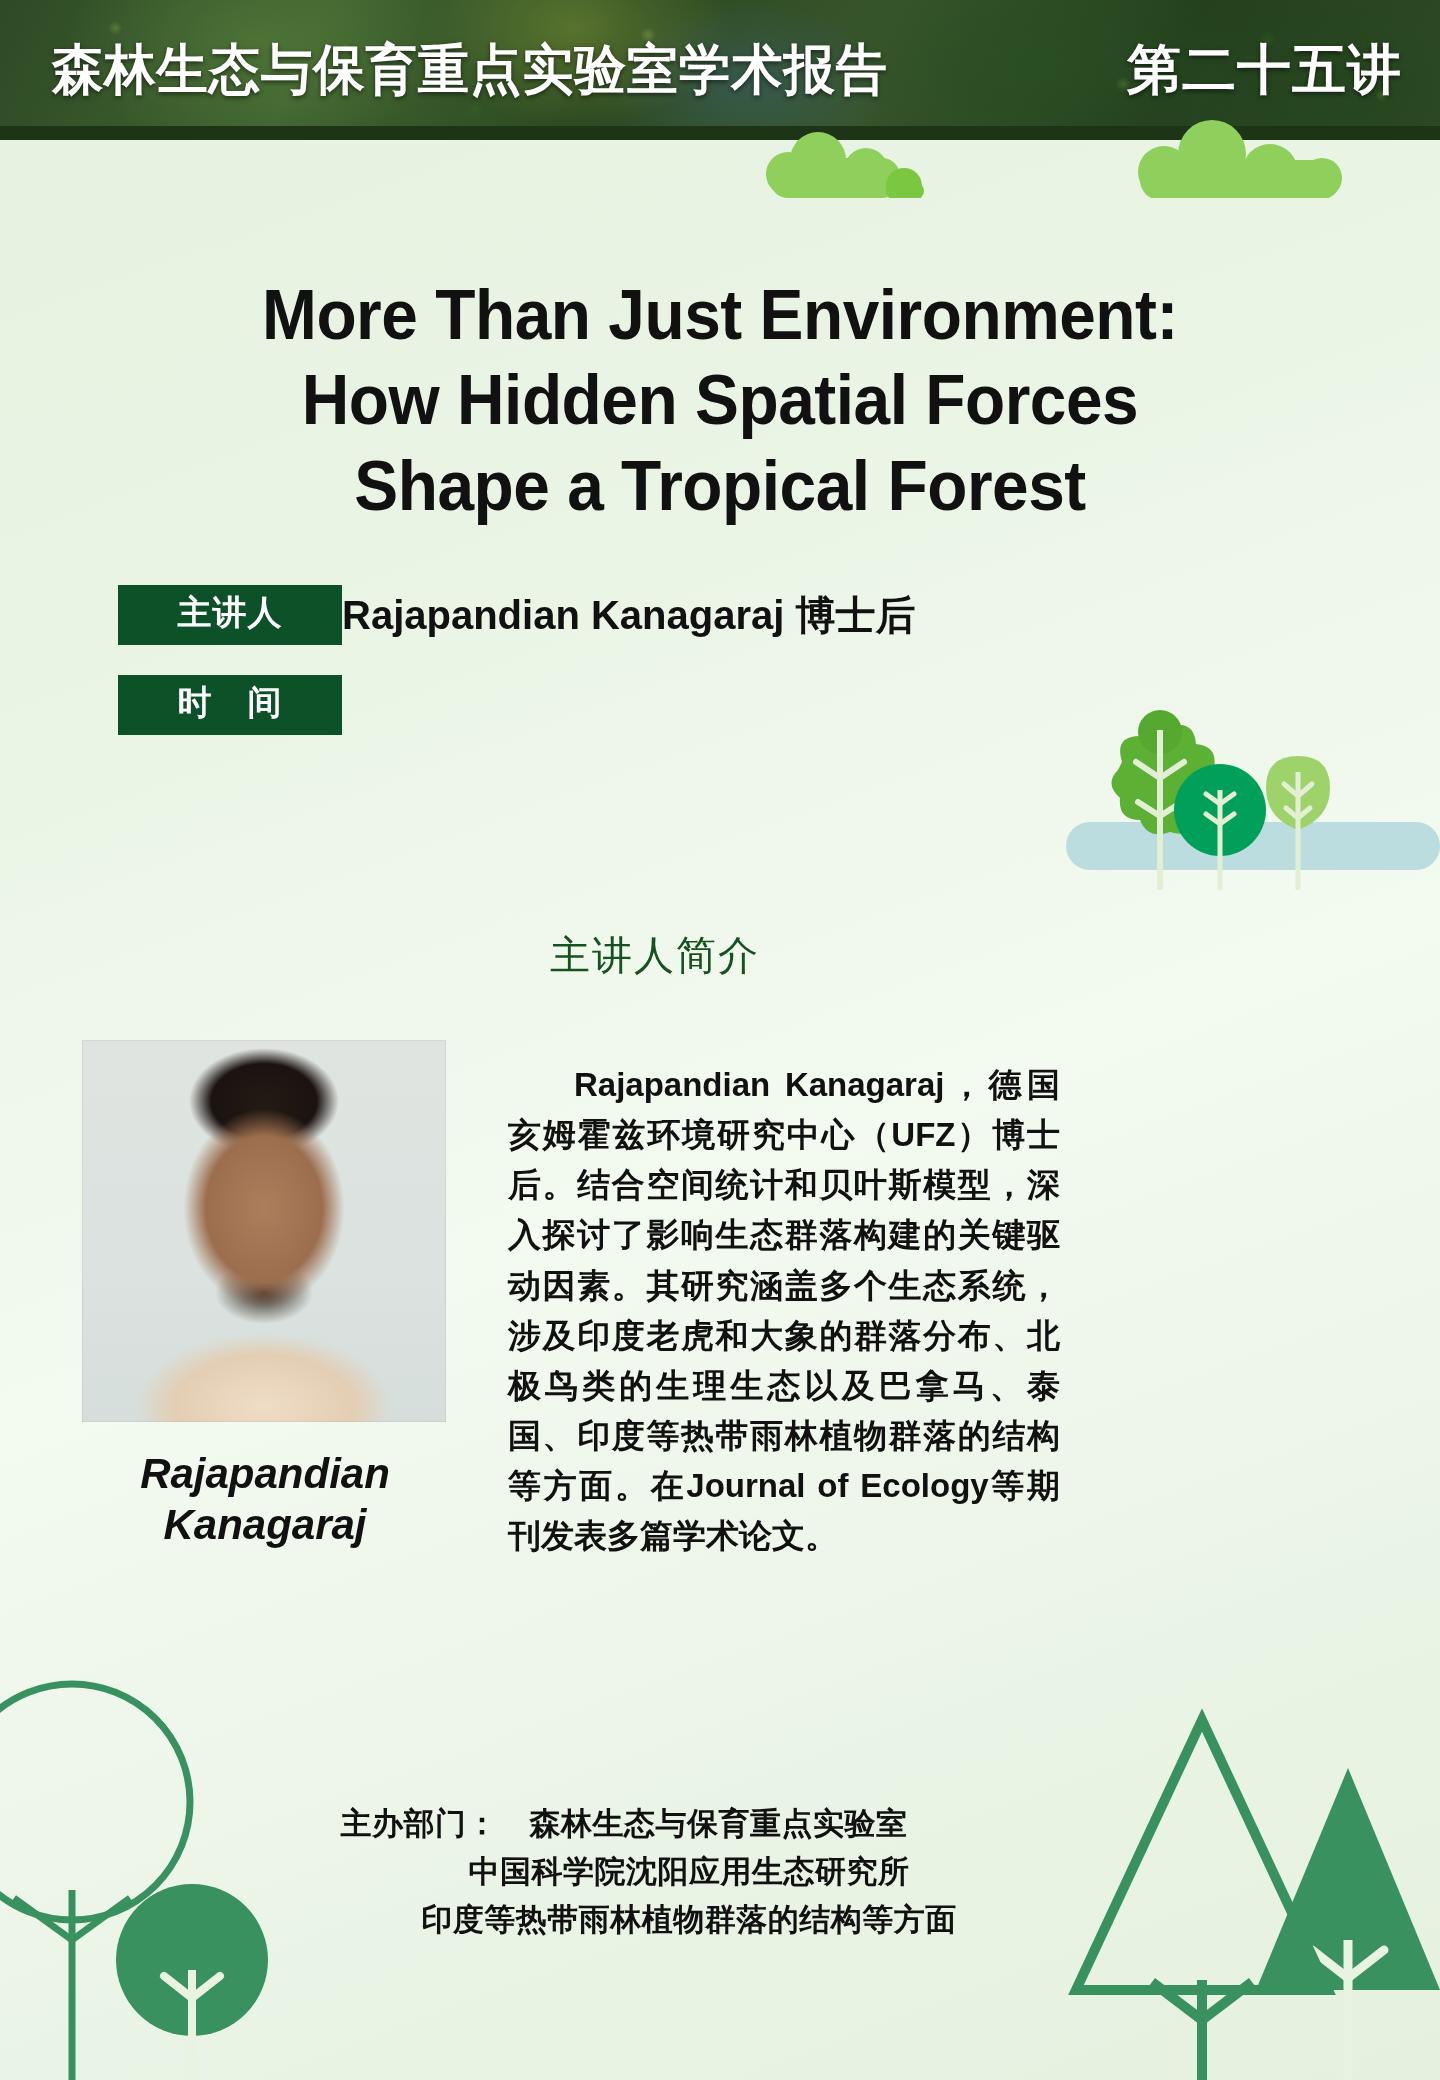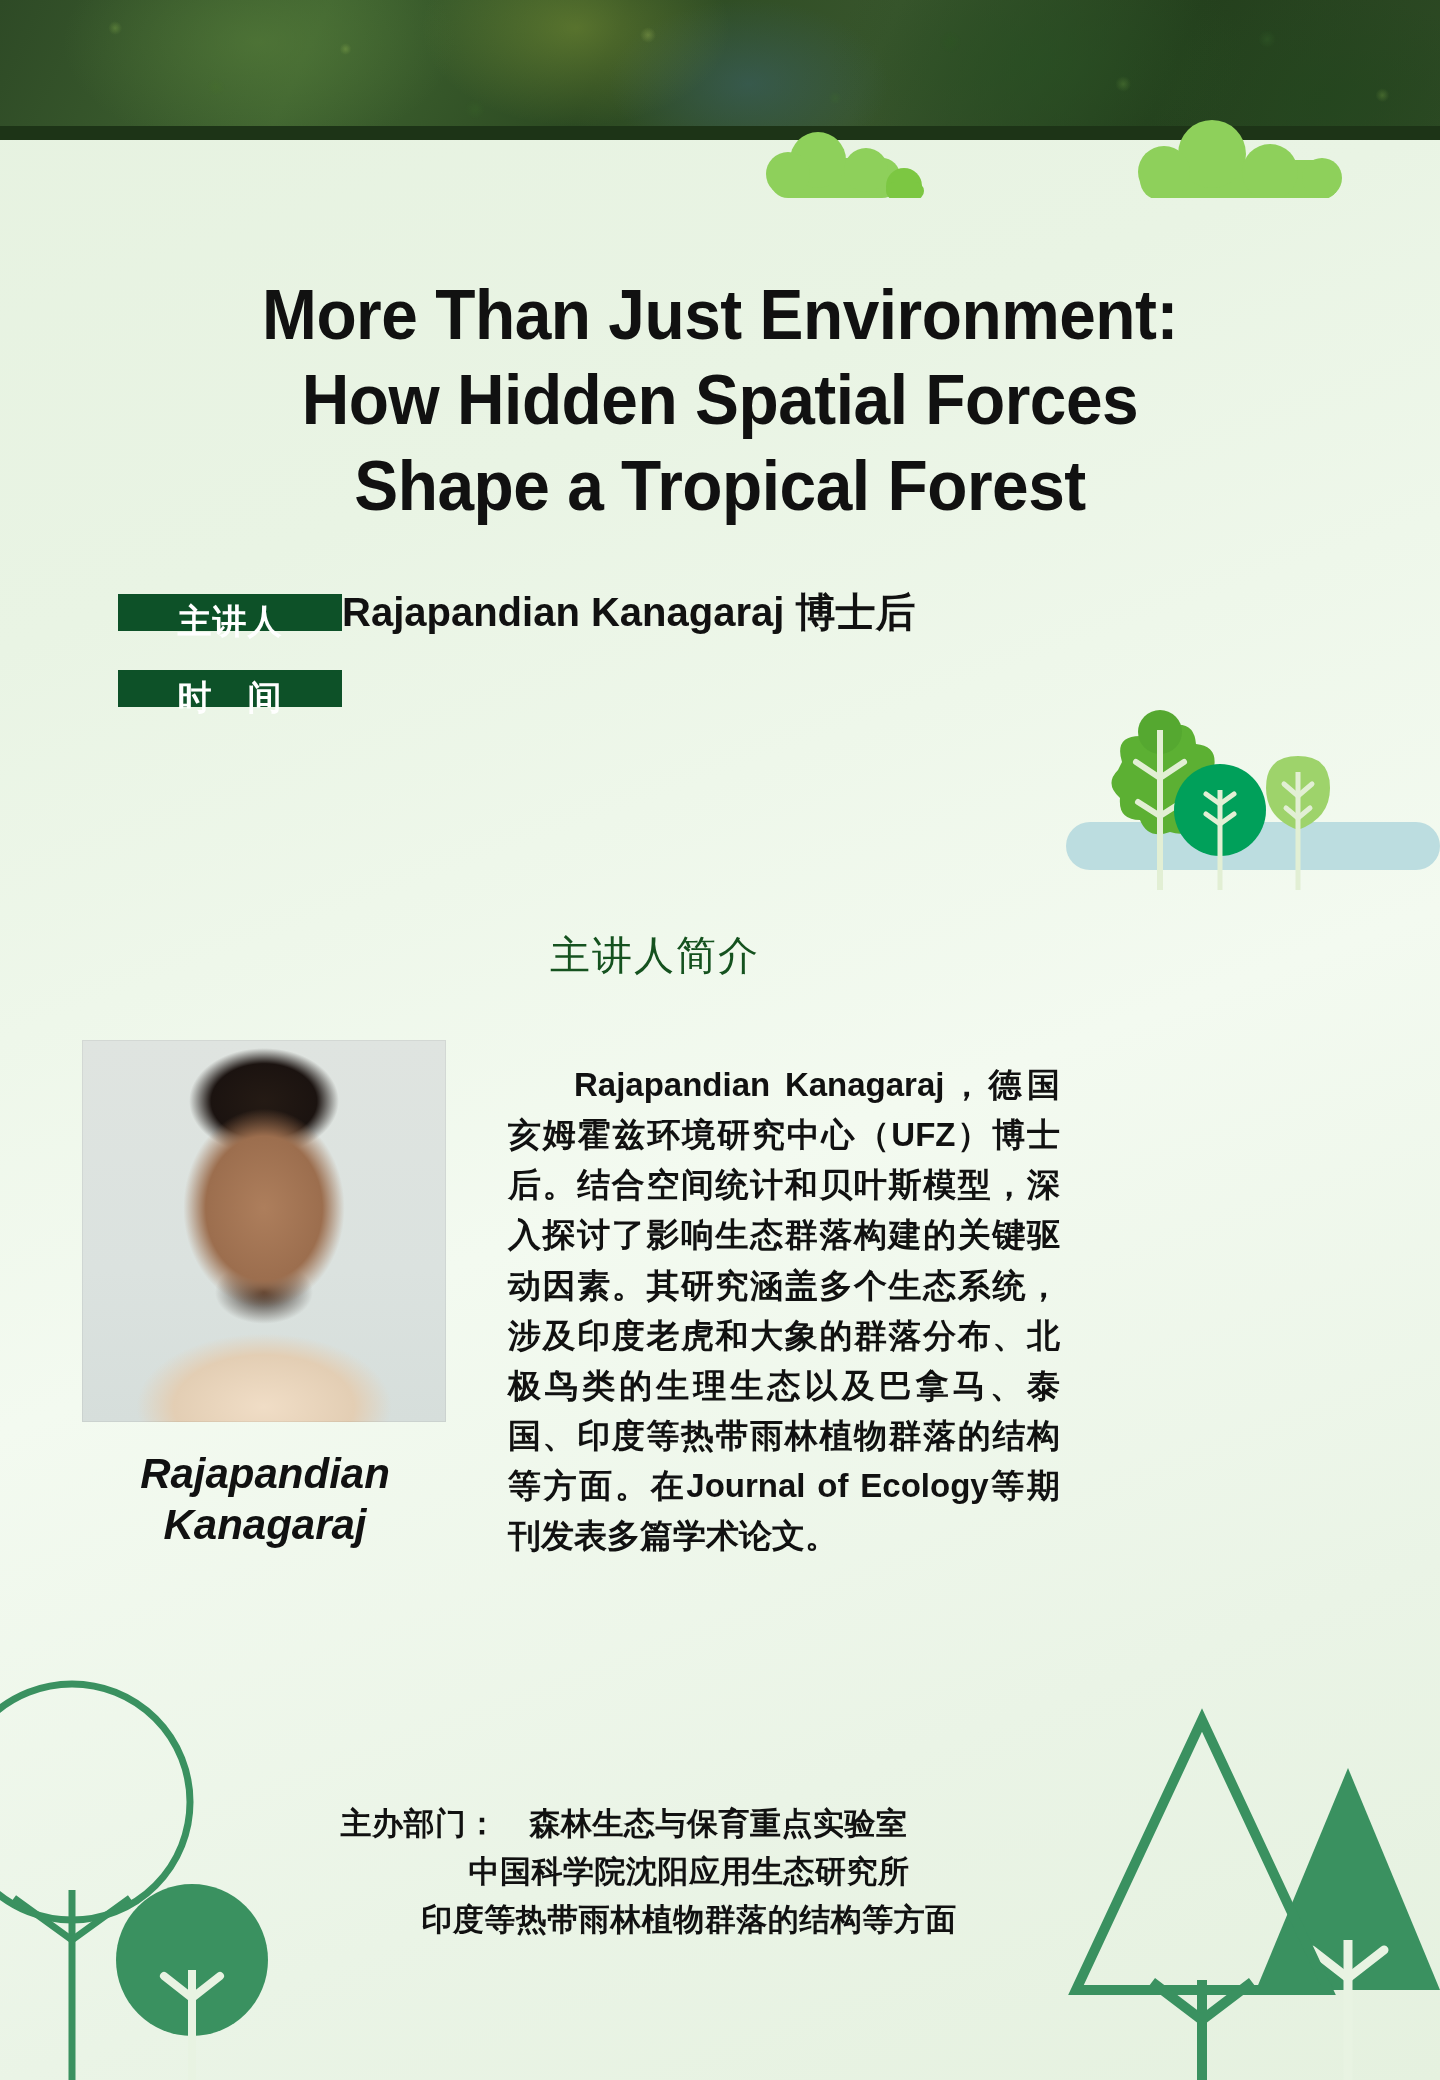--- a/index.html
+++ b/index.html
@@ -218,6 +218,10 @@
 <div class="poster">
 
   <div class="header-banner"></div>
+  <div class="banner-text-row">
+    <div class="banner-title">森林生态与保育重点实验室学术报告</div>
+    <div class="banner-session">第二十五讲</div>
+  </div>
 
   <div class="top-bushes">
     <svg width="1440" height="80" viewBox="0 0 1440 80" xmlns="http://www.w3.org/2000/svg" aria-hidden="true">

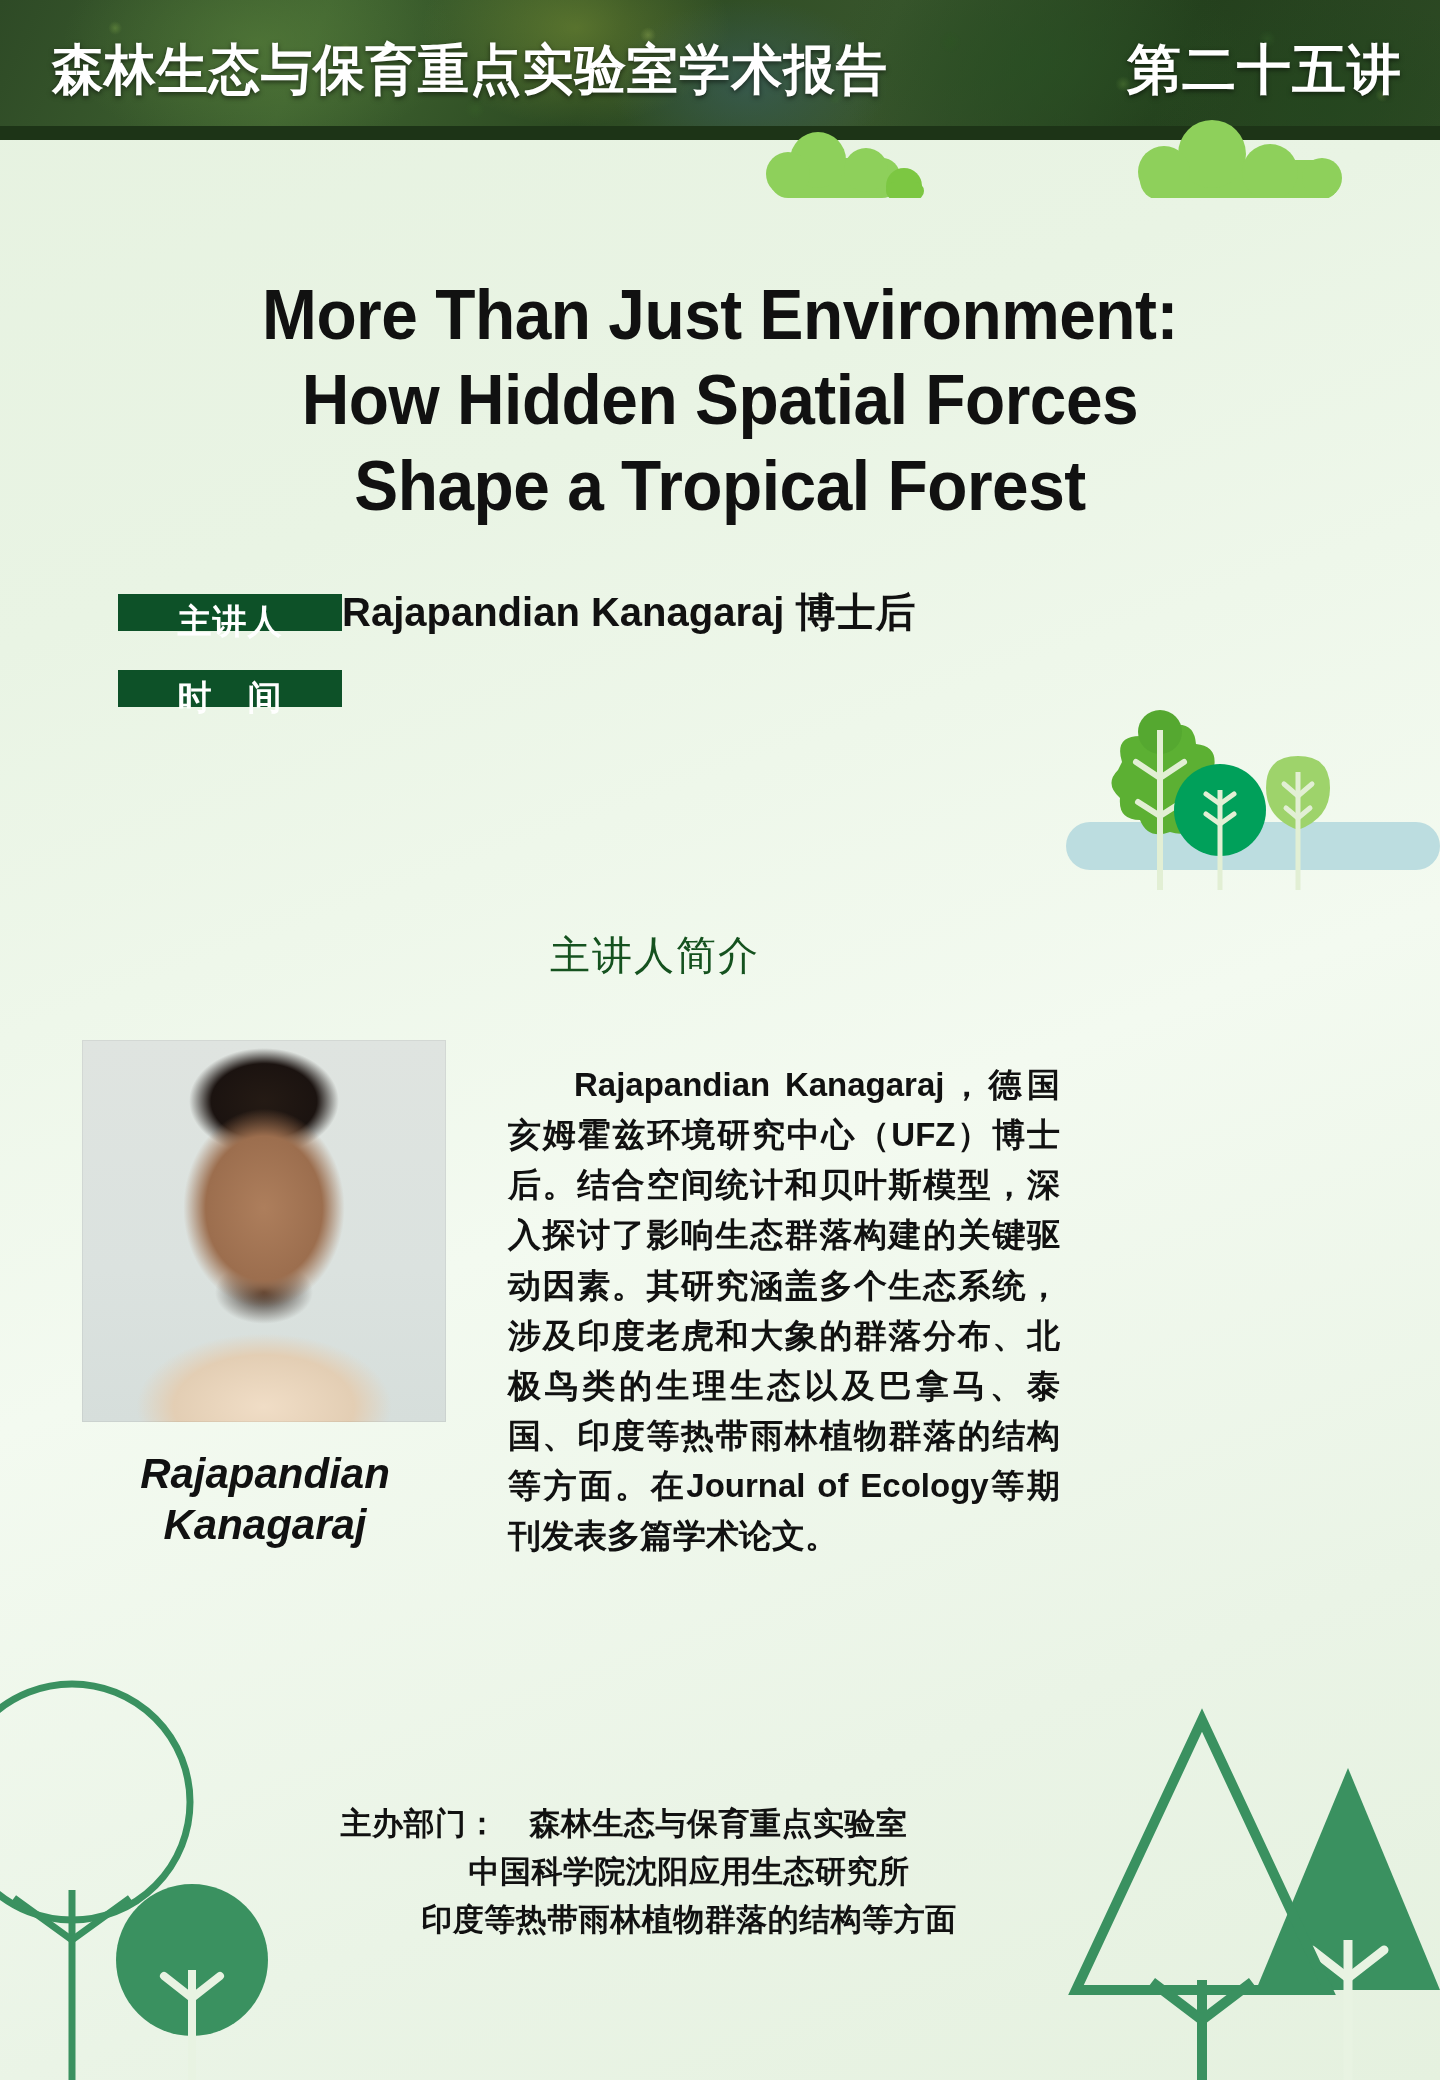--- a/index.html
+++ b/index.html
@@ -117,7 +117,7 @@
     font-size: 34px;
     font-weight: bold;
     width: 224px;
-    height: 37px;
+    height: 60px;
     line-height: 54px;
     text-align: center;
     letter-spacing: 1px;

